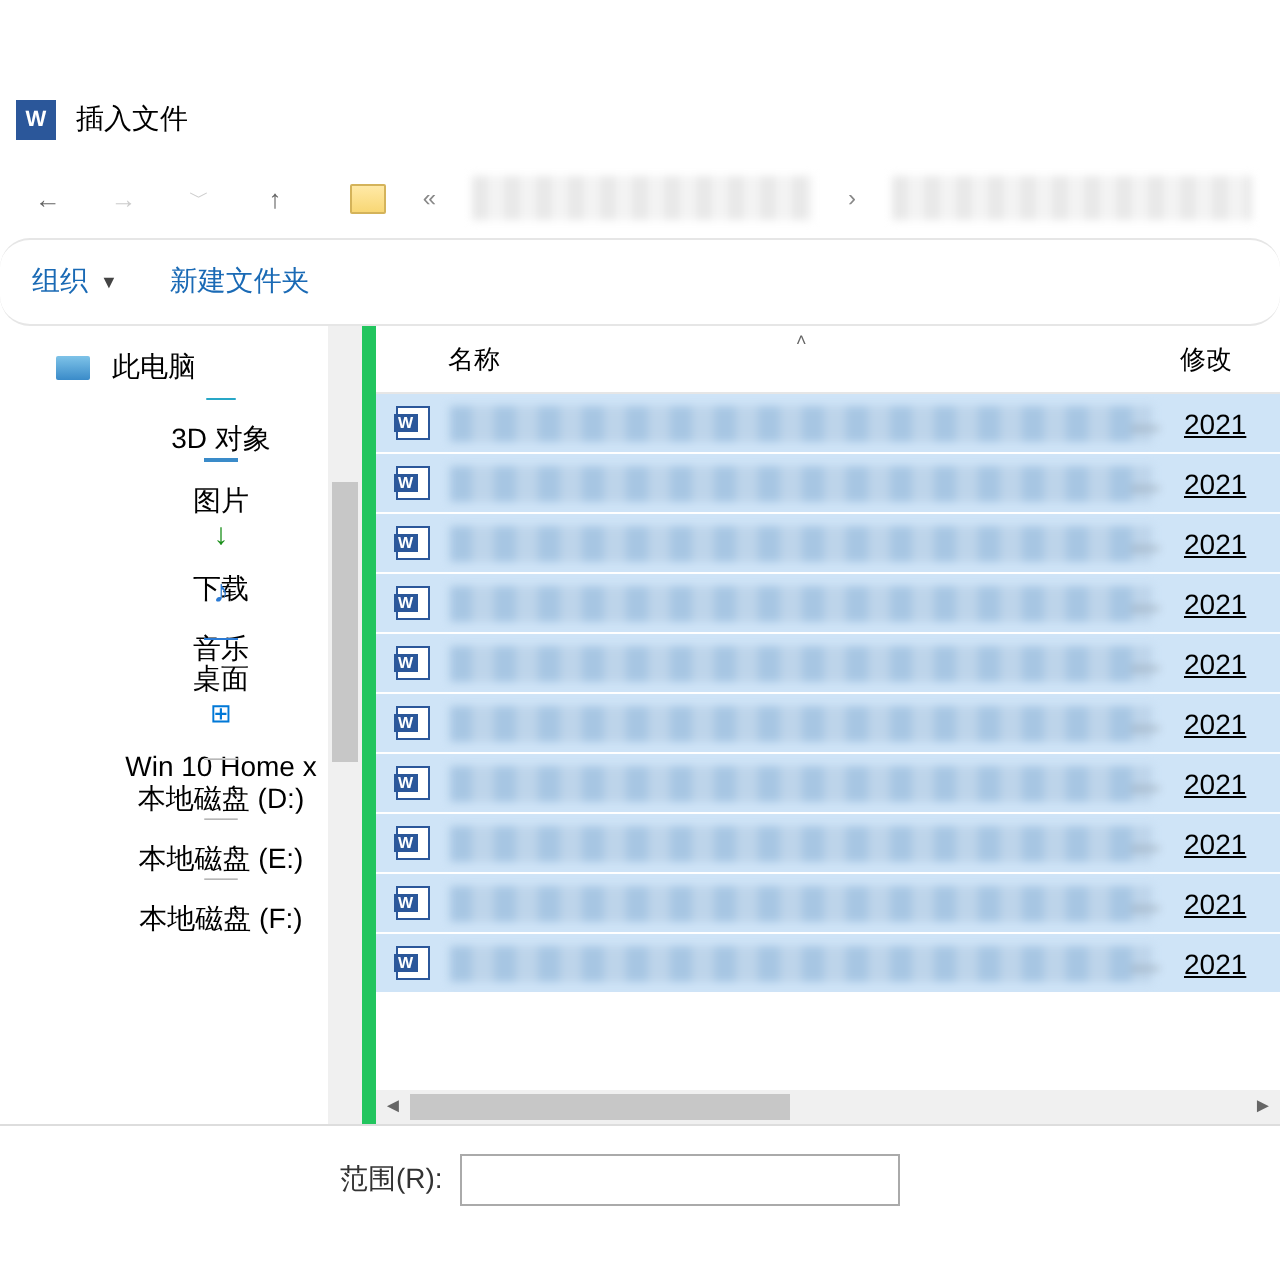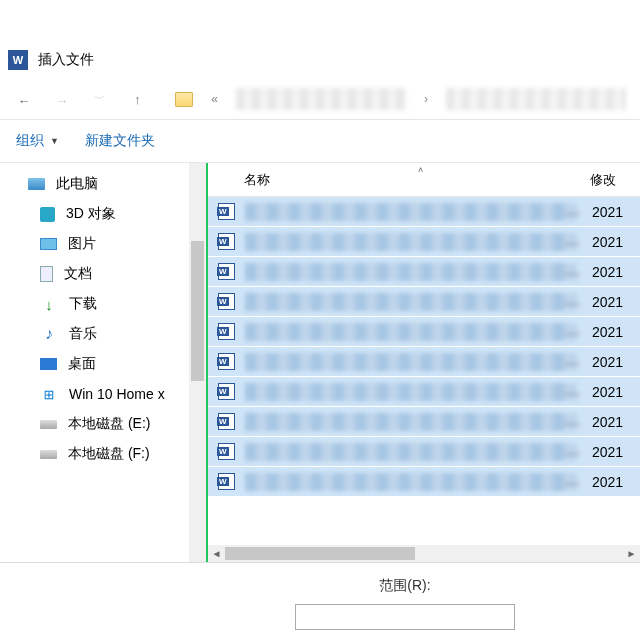--- a/index.html
+++ b/index.html
@@ -18,7 +18,7 @@
 .path-blur { flex: 0 0 auto; width: 170px; height: 22px; background: repeating-linear-gradient(90deg,#e8e8e8 0 8px,#f4f4f4 8px 16px); filter: blur(2px); }
 .path-blur.b2 { width: 180px; }
 
-.toolbar { height: 44px; border-top: 1px solid #e6e6e6; border-bottom: 1px solid #e6e6e6; display: flex; align-items: center; padding: 0 16px; gap: 26px; background: #fff; }
+.toolbar { height: 44px; border-top: 1px solid #e6e6e6; border-bottom: 1px solid #e6e6e6; display: flex; align-items: center; padding: 0 16px; gap: 26px; background: #fff; border-radius: 15px; }
 .tool-item { display: flex; align-items: center; gap: 6px; color: #1a6ab5; font-size: 14px; }
 .dd { font-size: 9px; color: #444; }
 

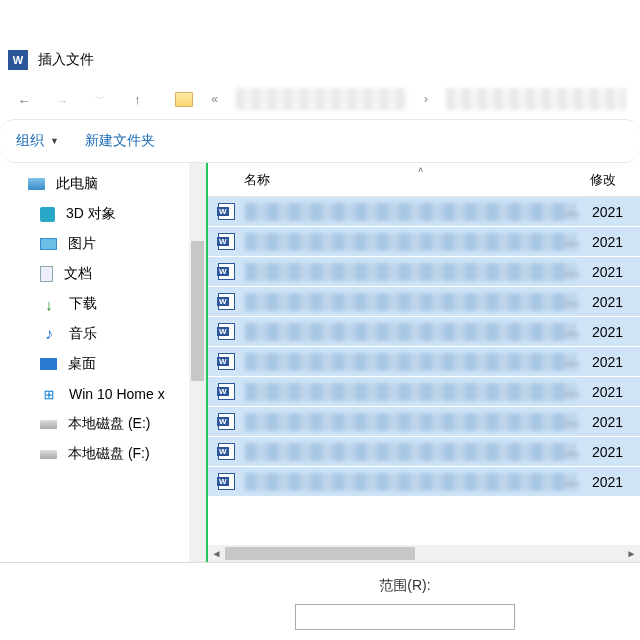--- a/index.html
+++ b/index.html
@@ -23,7 +23,7 @@
 .dd { font-size: 9px; color: #444; }
 
 .main { display: flex; height: 400px; border-bottom: 1px solid #ddd; }
-.sidebar { width: 208px; border-right: 2px solid #22c55e; overflow: hidden; position: relative; padding-top: 6px; }
+.sidebar { width: 188px; border-right: 7px solid #22c55e; overflow: hidden; position: relative; padding-top: 6px; }
 .tree-item { height: 30px; display: flex; align-items: center; padding-left: 28px; gap: 11px; font-size: 14px; }
 .tree-item.sub { padding-left: 40px; }
 .ico { width: 18px; height: 16px; display: flex; align-items: center; justify-content: center; font-size: 15px; }

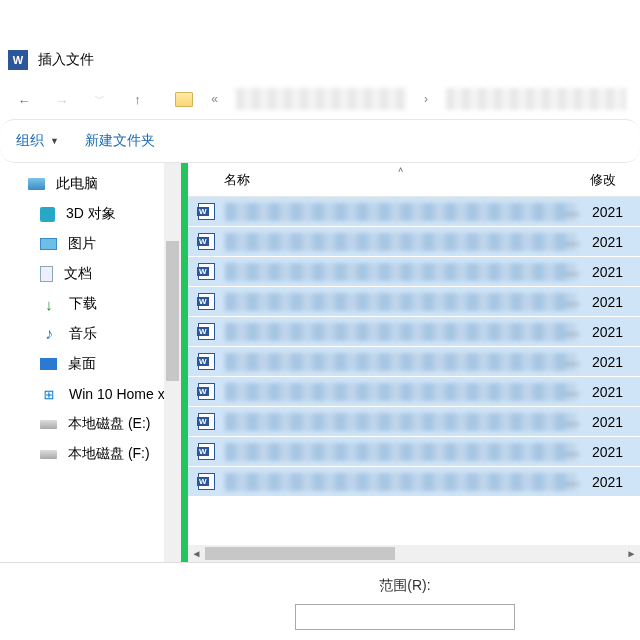--- a/index.html
+++ b/index.html
@@ -25,7 +25,7 @@
 .main { display: flex; height: 400px; border-bottom: 1px solid #ddd; }
 .sidebar { width: 188px; border-right: 7px solid #22c55e; overflow: hidden; position: relative; padding-top: 6px; }
 .tree-item { height: 30px; display: flex; align-items: center; padding-left: 28px; gap: 11px; font-size: 14px; }
-.tree-item.sub { padding-left: 40px; }
+.tree-item.sub { padding-left: 40px; flex-direction: column; }
 .ico { width: 18px; height: 16px; display: flex; align-items: center; justify-content: center; font-size: 15px; }
 .i-pc { background: linear-gradient(#7ec3e8,#3a8bc9); border-radius: 1px; height: 12px; width: 17px; }
 .i-3d { background: #28a7c7; width: 15px; height: 15px; border-radius: 2px; }

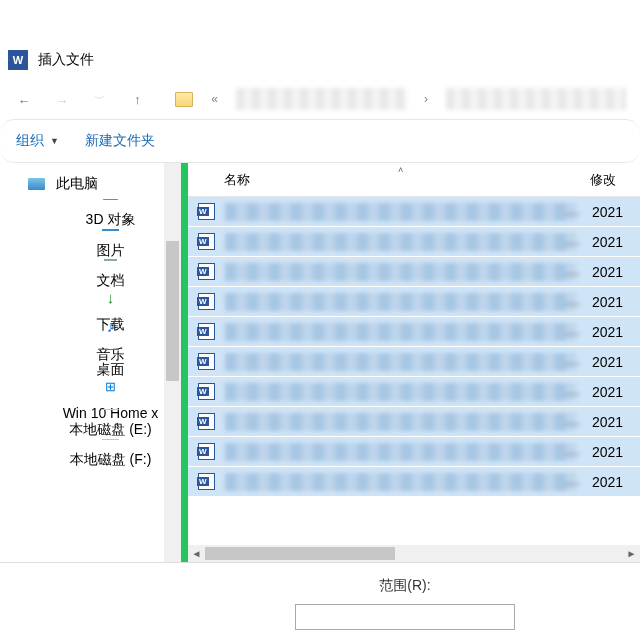--- a/index.html
+++ b/index.html
@@ -49,7 +49,7 @@
 .col-date { width: 50px; font-size: 13px; font-family: Liberation Mono, monospace; }
 .sort-ind { position: absolute; left: 210px; top: 2px; font-size: 9px; color: #666; }
 .rows { flex: 1; overflow: hidden; }
-.row { height: 30px; display: flex; align-items: center; background: #cfe4f7; border-bottom: 1px solid #fff; gap: 10px; padding-left: 10px; }
+.row { height: 30px; display: flex; align-items: center; background: #cfe4f7; border-bottom: 1px solid #fff; gap: 10px; padding-left: 10px; text-decoration: underline; }
 .row:nth-child(even) { background: #cfe4f7; }
 .w-icon { width: 17px; height: 17px; background: #fff; border: 1px solid #2b579a; position: relative; flex-shrink: 0; }
 .w-icon::after { content:"W"; position: absolute; left: -2px; top: 3px; background: #2b579a; color: #fff; font-size: 8px; font-weight: bold; padding: 0 2px; }

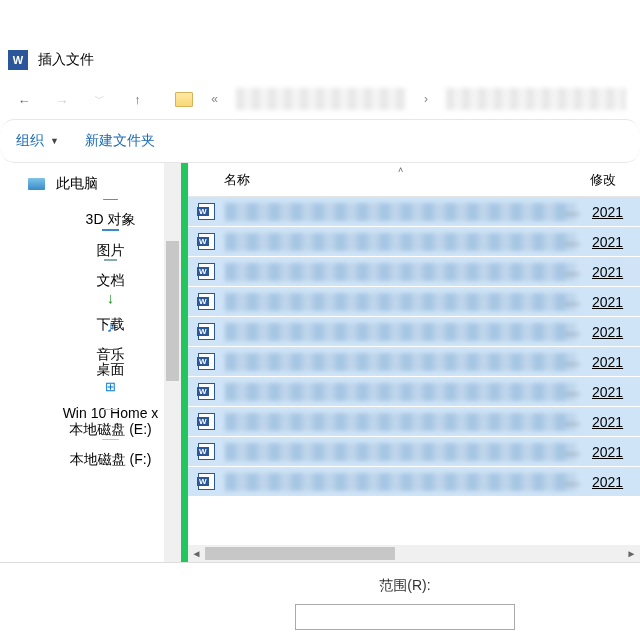--- a/index.html
+++ b/index.html
@@ -113,10 +113,6 @@
           <span>图片</span>
         </div>
         <div class="tree-item sub">
-          <span class="ico i-doc"></span>
-          <span>文档</span>
-        </div>
-        <div class="tree-item sub">
           <span class="ico i-dl"></span>
           <span>下载</span>
         </div>

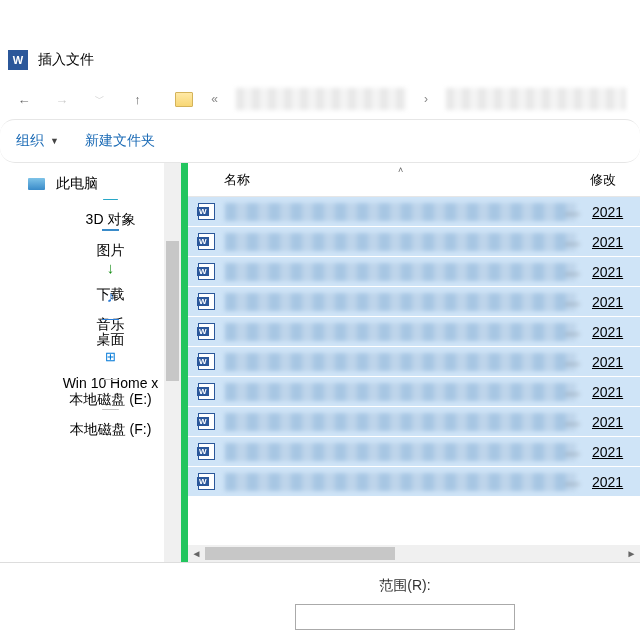--- a/index.html
+++ b/index.html
@@ -130,6 +130,10 @@
         </div>
         <div class="tree-item sub">
           <span class="ico i-drv"></span>
+          <span>本地磁盘 (D:)</span>
+        </div>
+        <div class="tree-item sub">
+          <span class="ico i-drv"></span>
           <span>本地磁盘 (E:)</span>
         </div>
         <div class="tree-item sub">

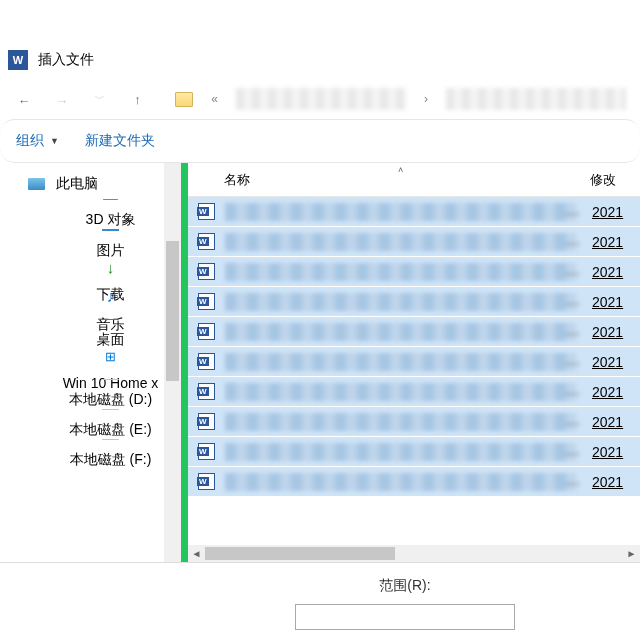--- a/index.html
+++ b/index.html
@@ -62,7 +62,7 @@
 .hs-thumb { position: absolute; left: 0; width: 190px; top: 2px; height: 13px; background: #c7c7c7; }
 
 .bottom { padding: 14px 0; }
-.brow { display: flex; align-items: center; gap: 9px; margin-bottom: 14px; padding-left: 170px; flex-direction: column; }
+.brow { display: flex; align-items: center; gap: 9px; margin-bottom: 14px; padding-left: 170px; }
 .blabel { font-size: 14px; color: #333; text-align: right; }
 .binput { width: 220px; height: 26px; border: 1px solid #aaa; background: #fff; }
 .bbtn { width: 170px; height: 30px; border: 1px solid #aaa; background: #e9e9e9; font-size: 14px; margin-left: 256px; display: flex; align-items: center; justify-content: center; }

